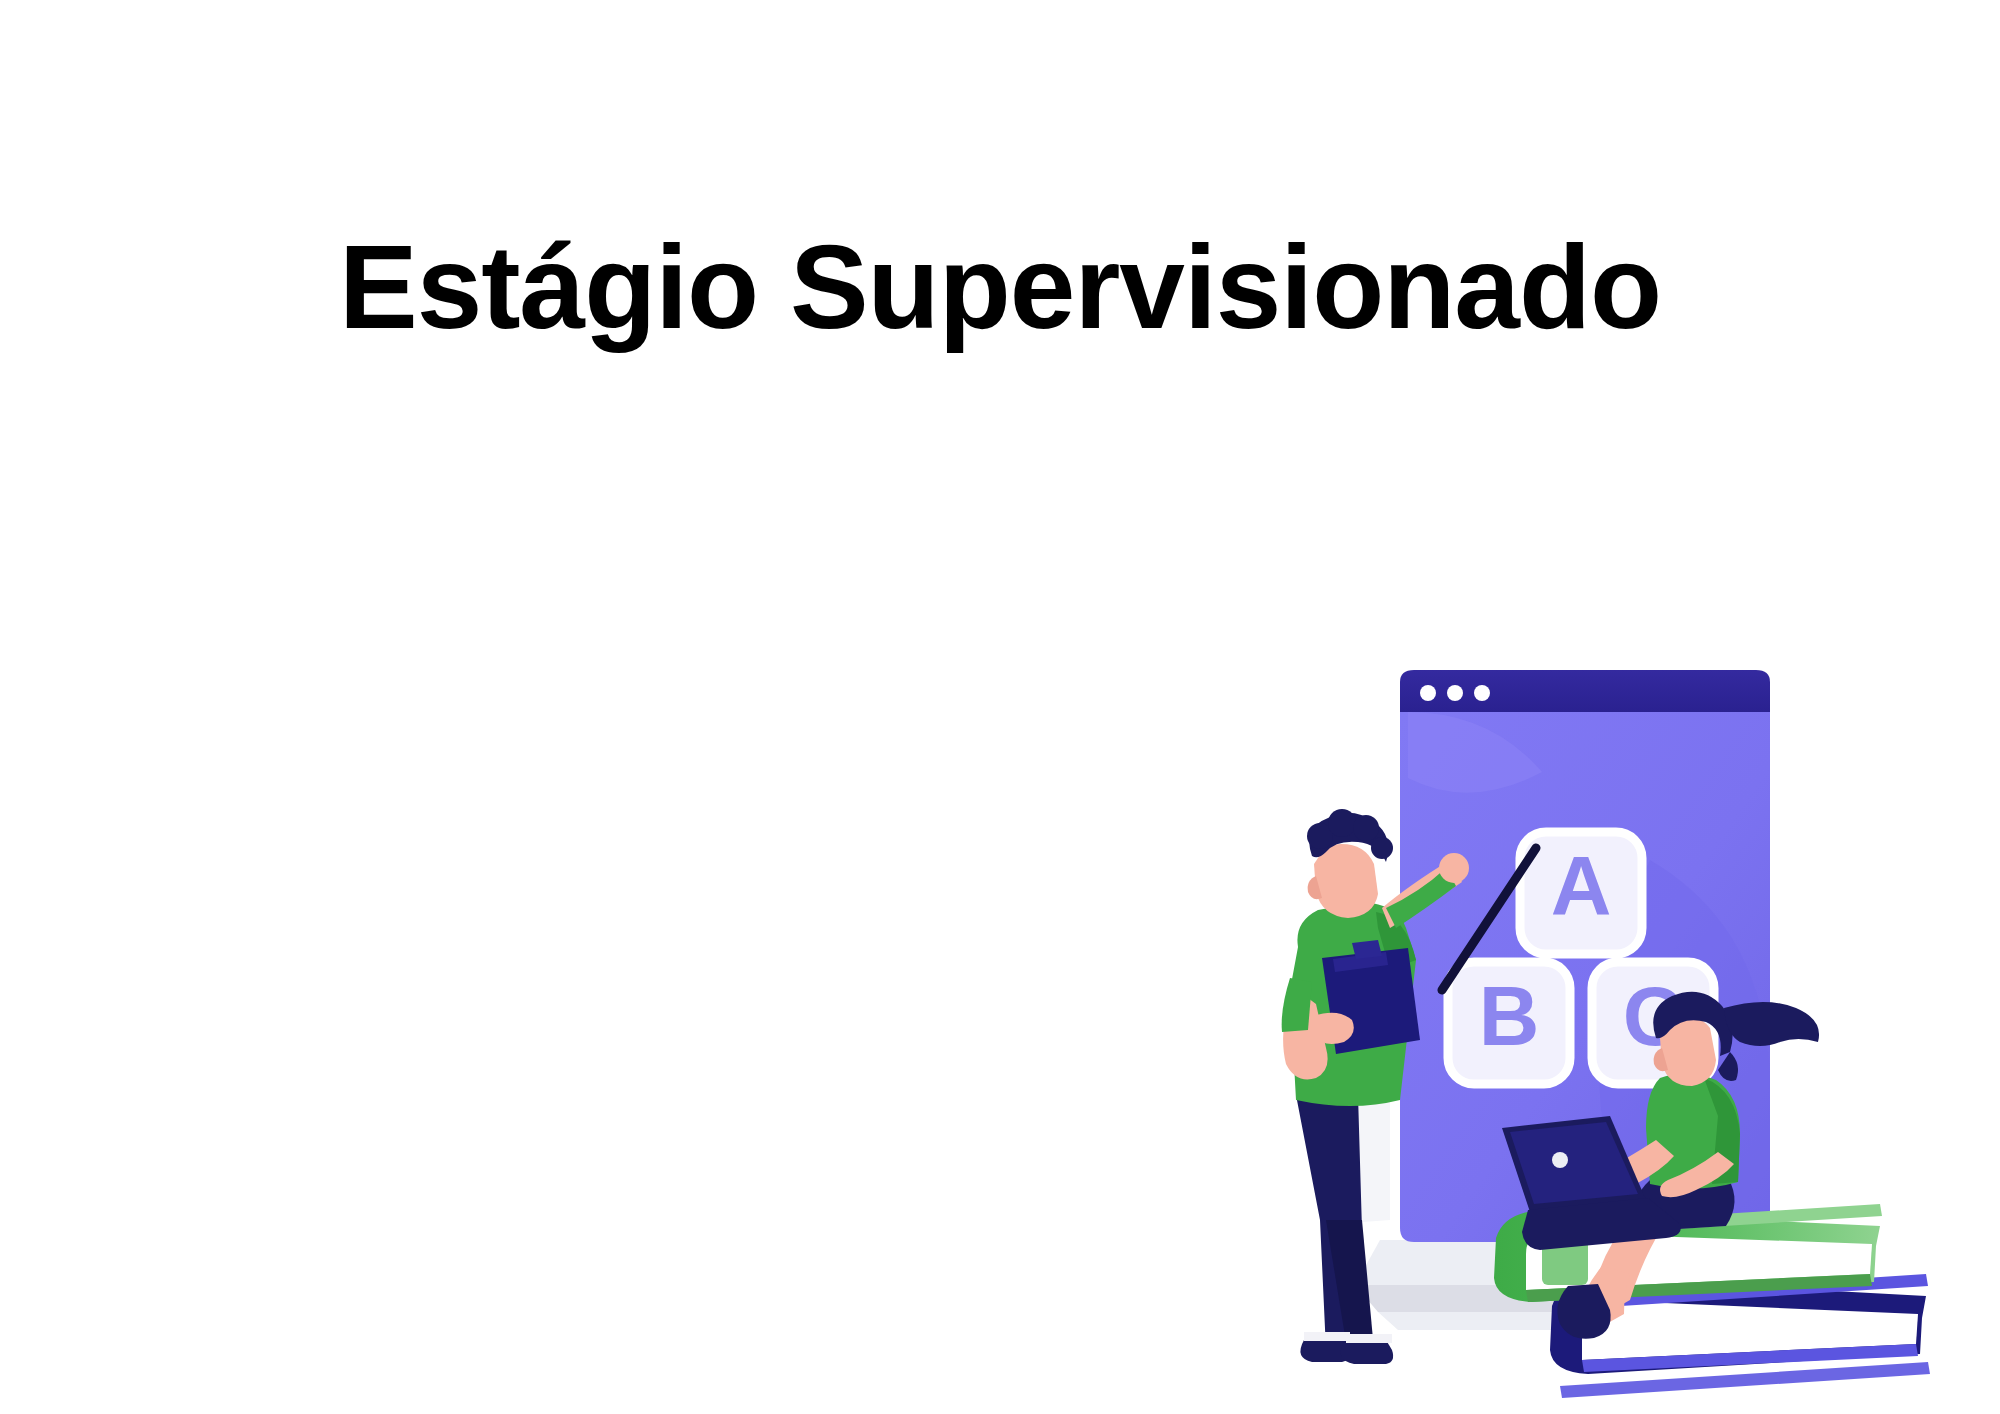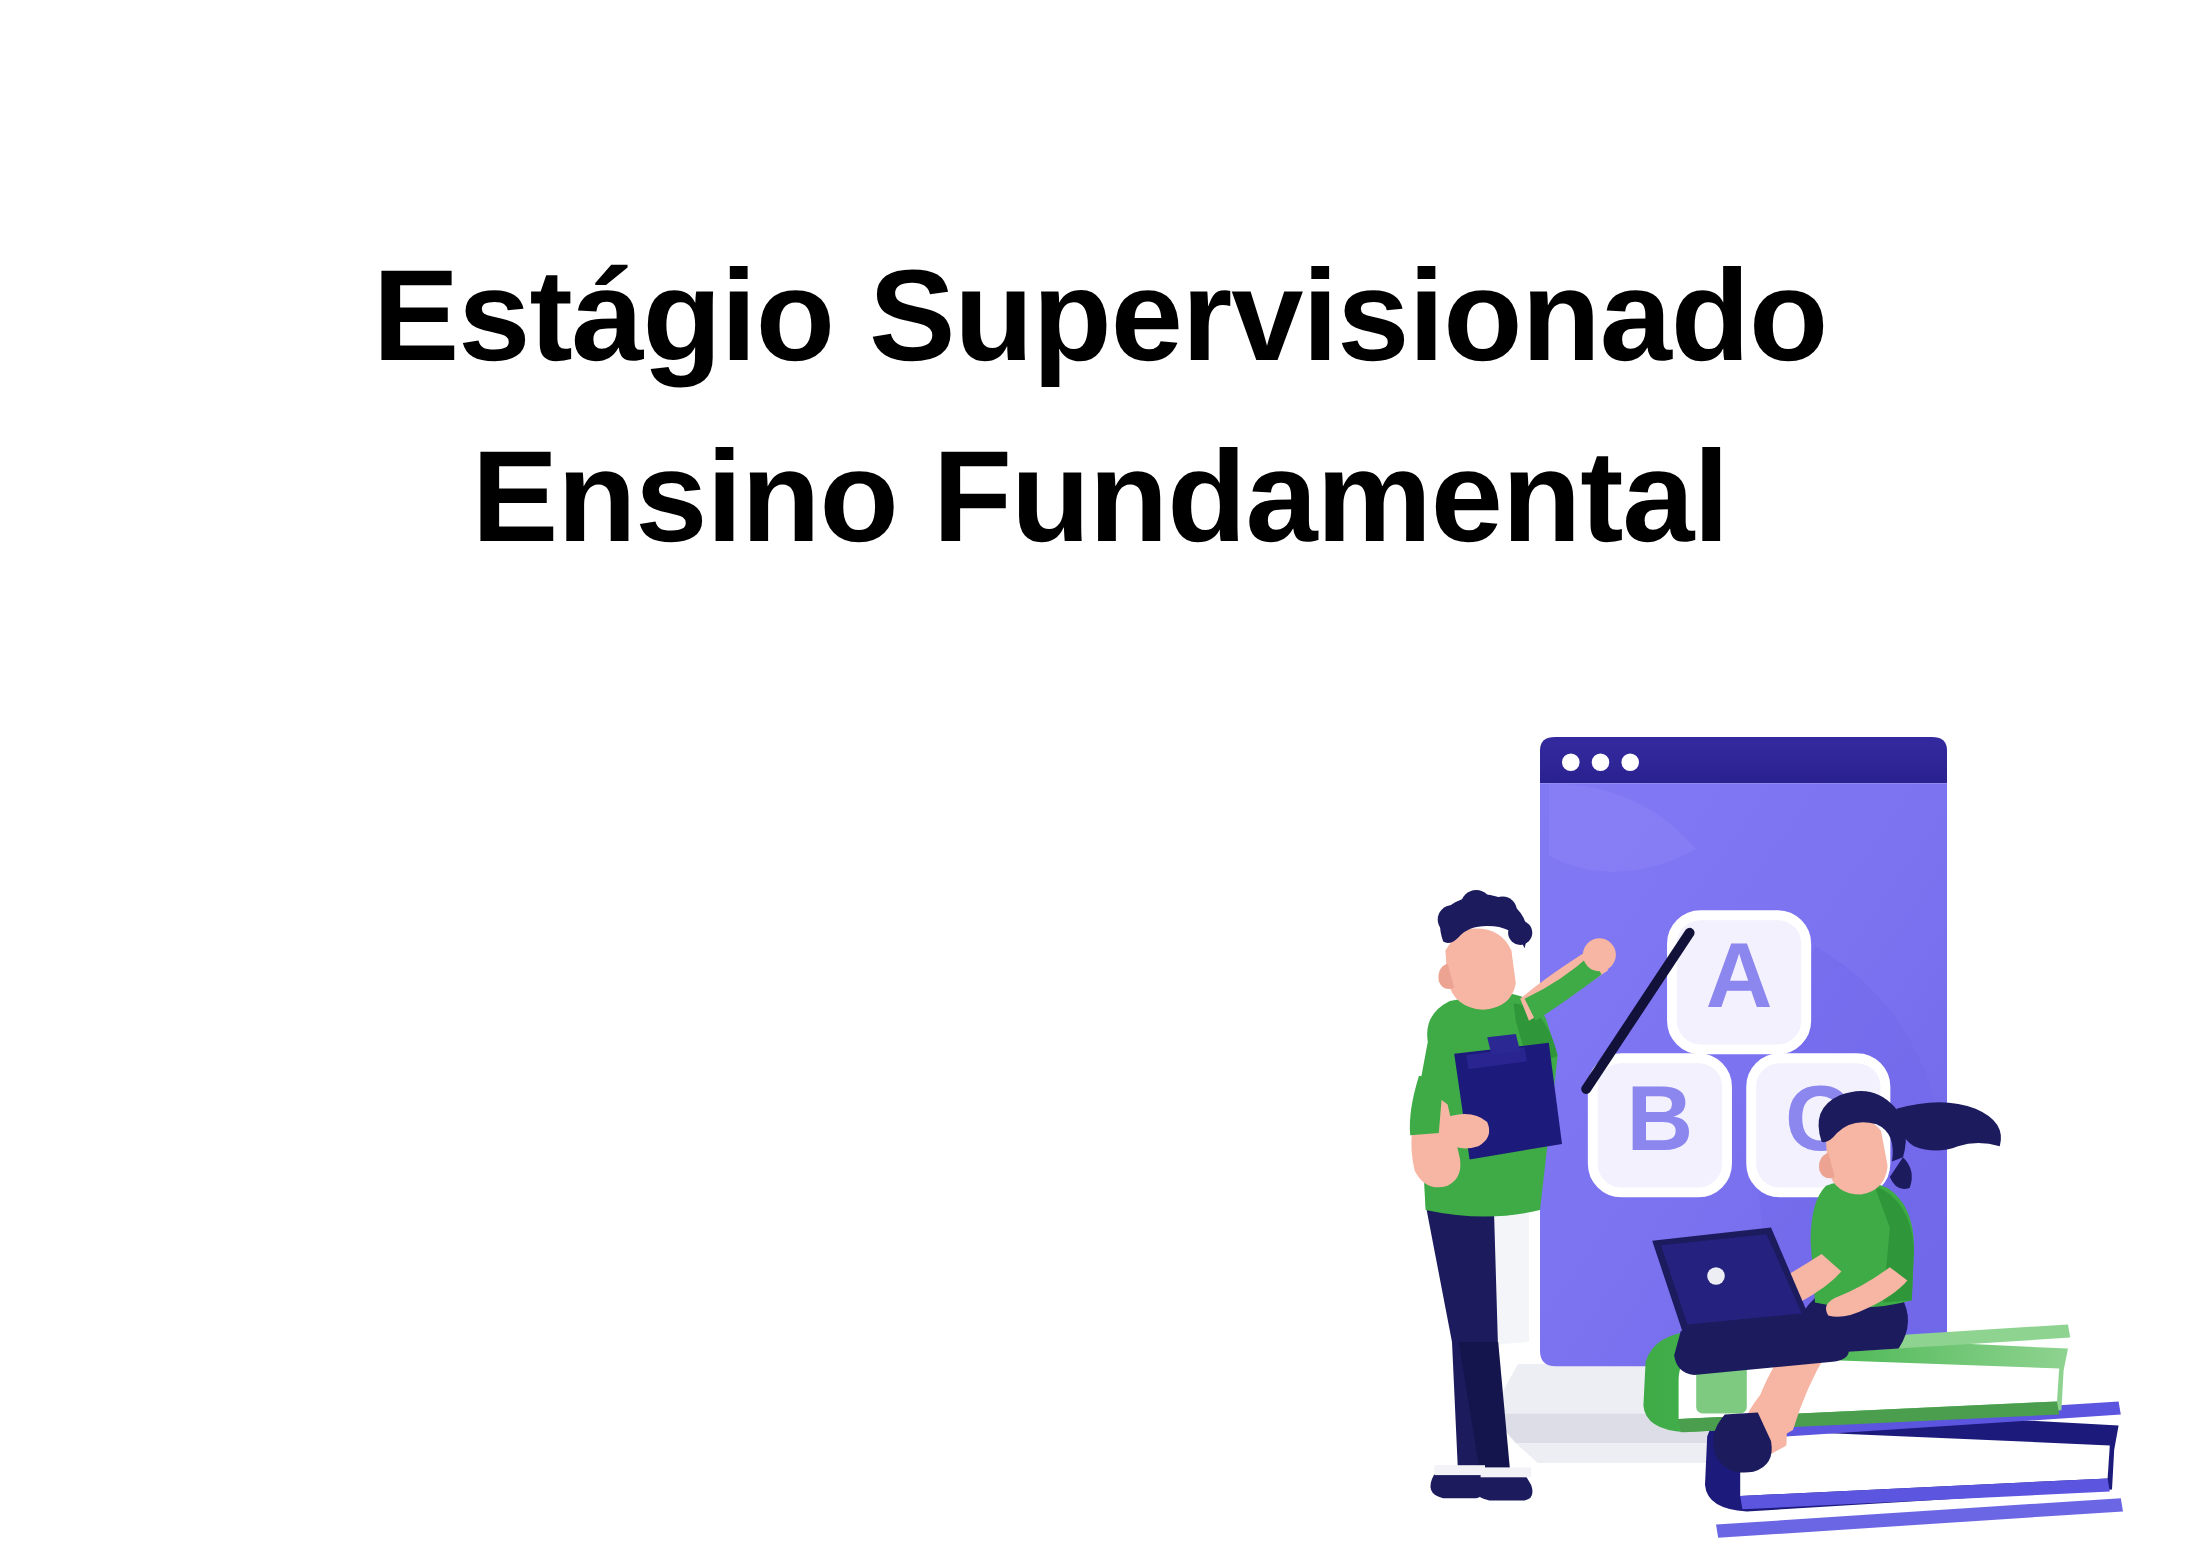--- a/index.html
+++ b/index.html
@@ -62,7 +62,6 @@
 
   <div id="title-block">
     <span class="title-line">Estágio Supervisionado</span>
-    <span class="title-line">Ensino Fundamental</span>
   </div>
 
   <div id="illustration">

